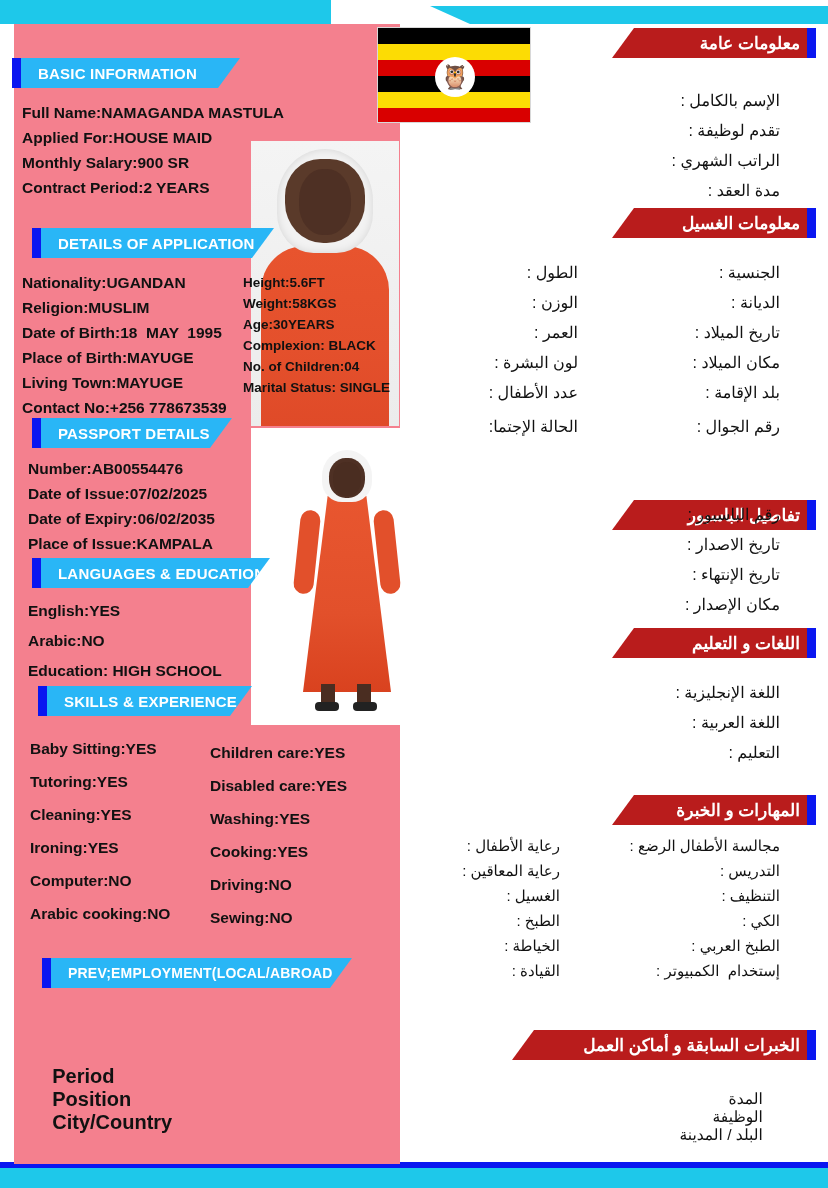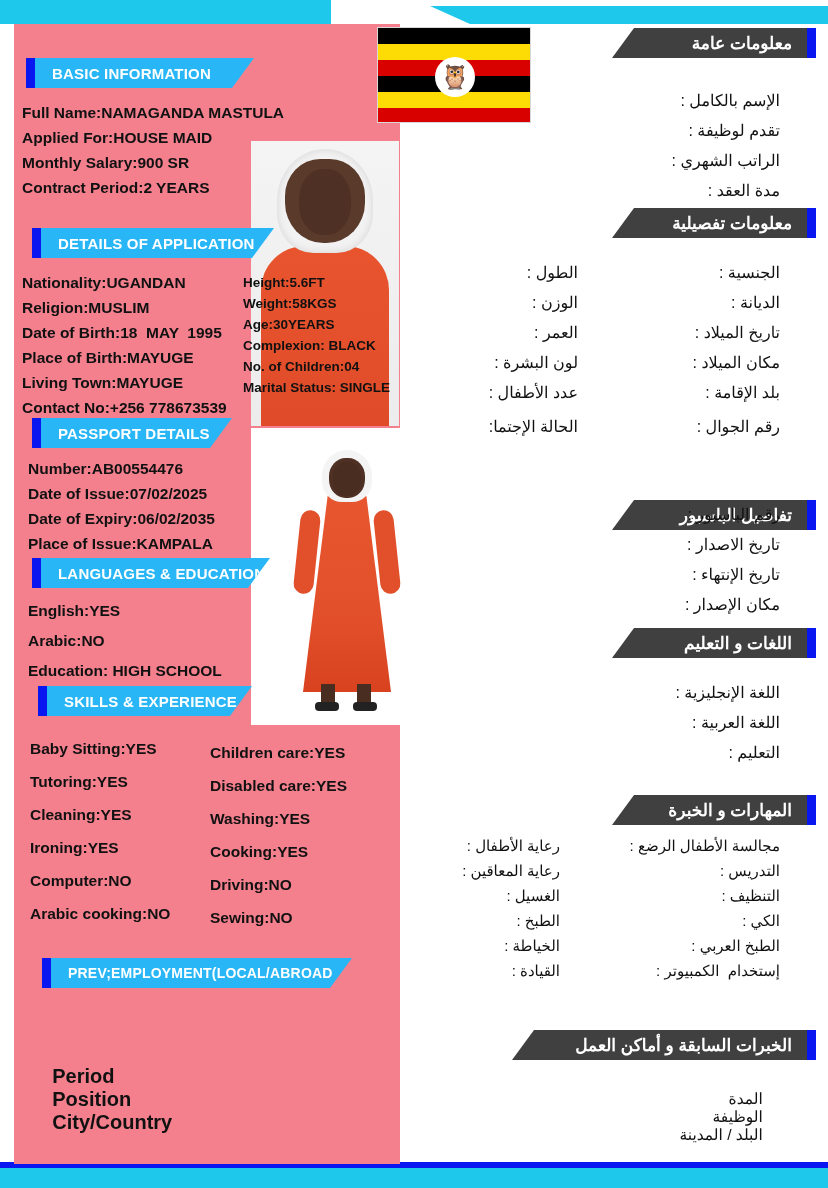--- a/index.html
+++ b/index.html
@@ -80,13 +80,13 @@
   .rsec {
     position: absolute;
     height: 30px;
-    background: #404040;
+    background: #b91c1c;
     color: #ffffff;
     font-weight: bold;
     font-size: 17px;
     direction: rtl;
     display: flex; align-items: center; justify-content: flex-start;
-    padding-right: 24px;
+    padding-right: 16px;
     clip-path: polygon(22px 0,100% 0,100% 100%,0 100%);
   }
   .rsec::after {

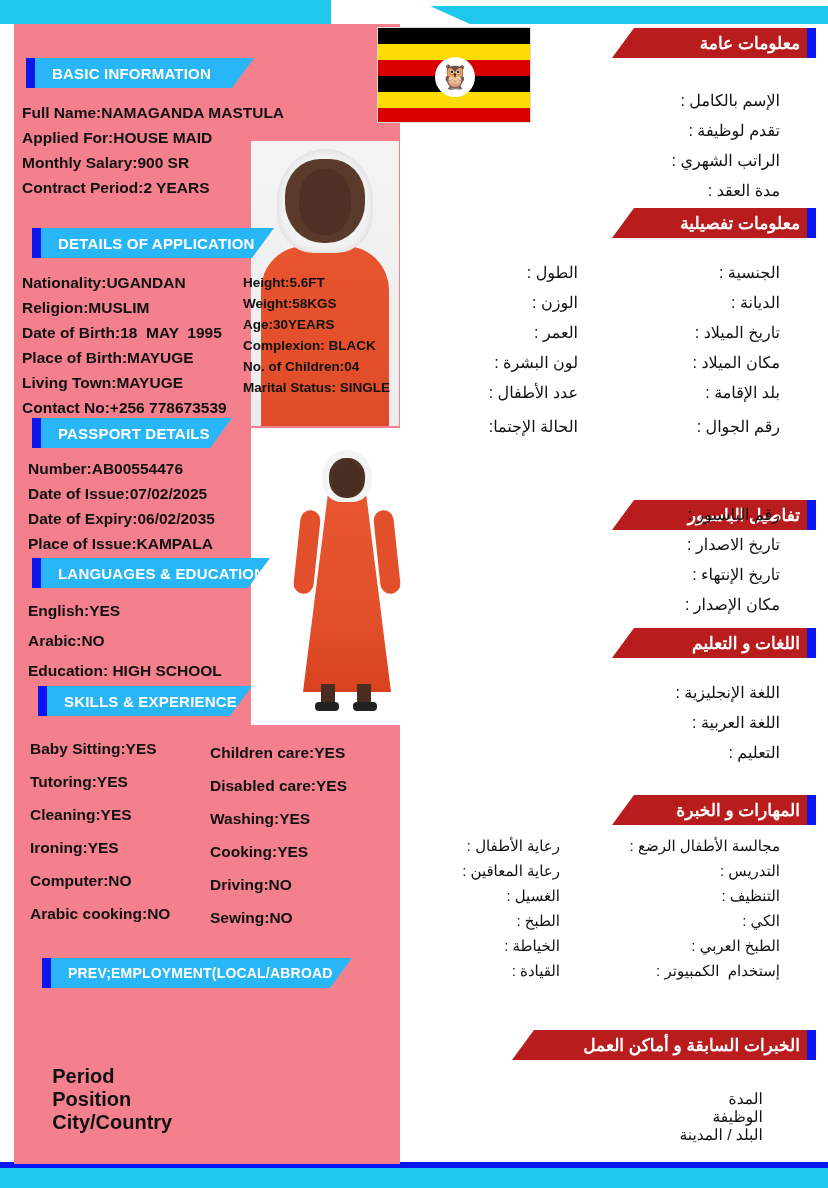--- a/index.html
+++ b/index.html
@@ -247,7 +247,7 @@
       <div class="pb-shoe-r"></div>
   </div>
 
-  <div class="sec" style="left:26px; top:58px; width:228px;">BASIC INFORMATION</div>
+  <div class="sec" style="left:12px; top:58px; width:228px;">BASIC INFORMATION</div>
   <div class="ltxt" style="left:22px; top:100px; width:260px;">Full Name:NAMAGANDA MASTULA
 Applied For:HOUSE MAID
 Monthly Salary:900 SR

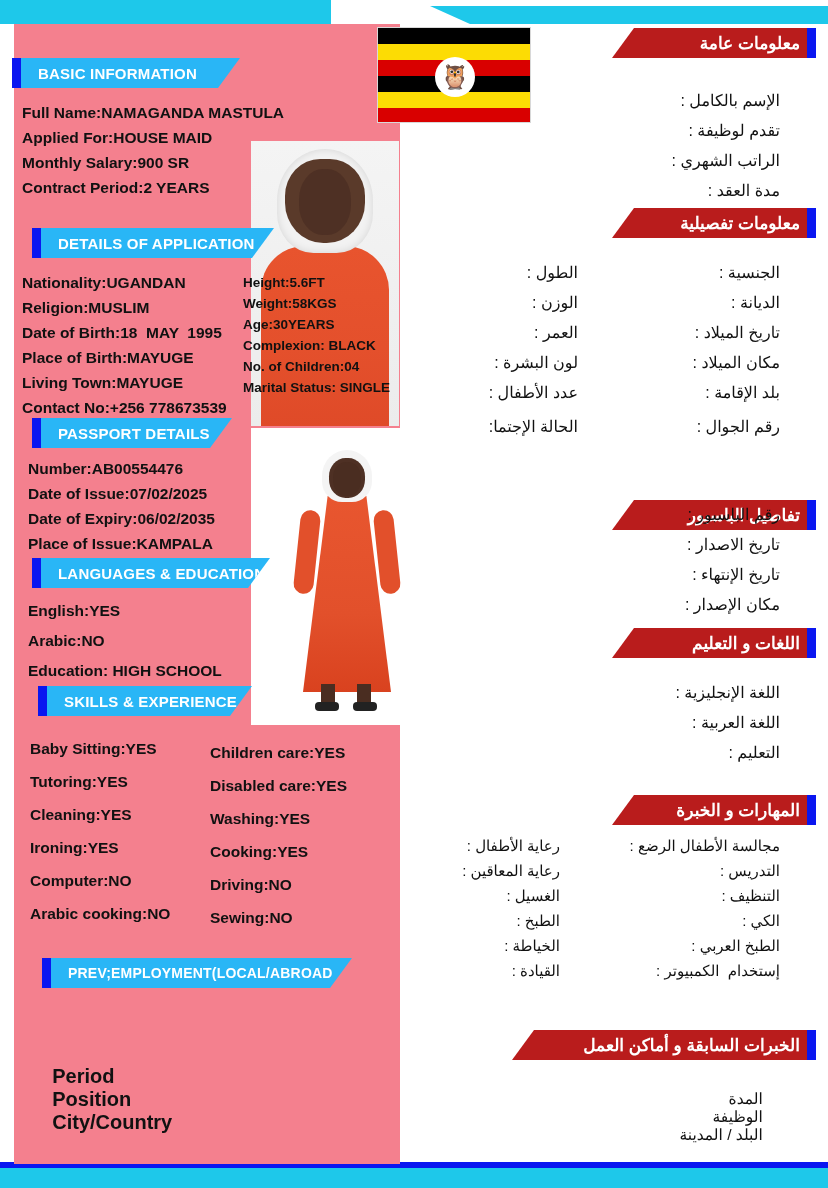--- a/index.html
+++ b/index.html
@@ -273,7 +273,7 @@
 No. of Children:04
 Marital Status: SINGLE</div>
 
-  <div class="rsec" style="left:612px; top:208px; width:204px;">معلومات تفصيلية</div>
+  <div class="rsec" style="left:612px; top:208px; width:204px;">معلومات الغسيل</div>
   <div class="rtxt" style="right:48px; top:258px; width:220px;">الجنسية :
 الديانة :
 تاريخ الميلاد :

